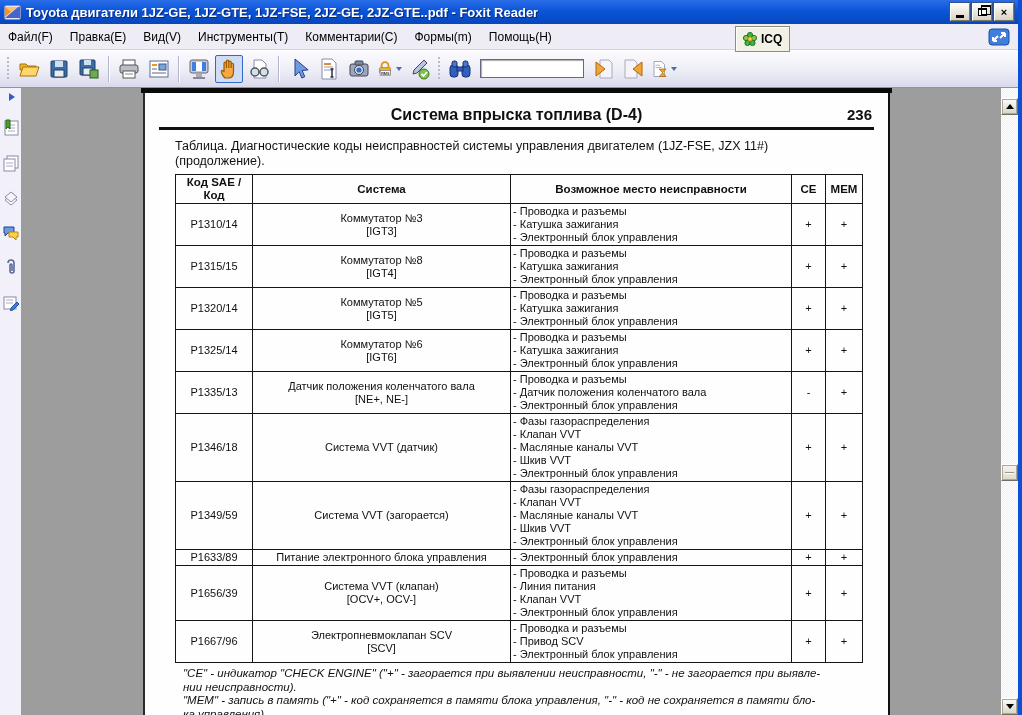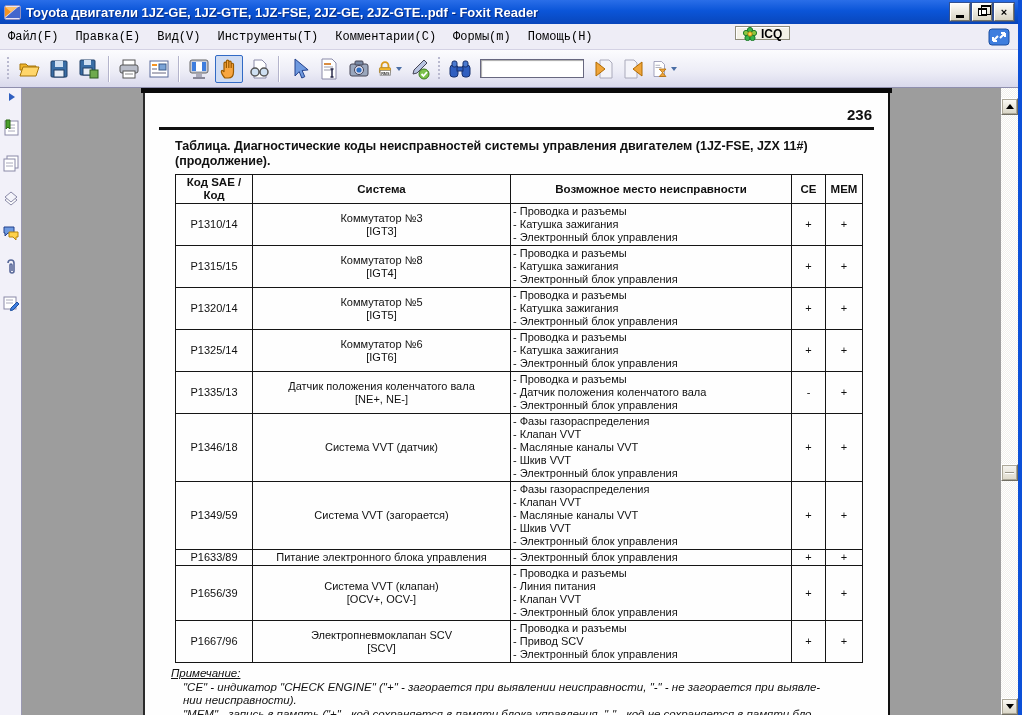--- a/index.html
+++ b/index.html
@@ -148,7 +148,7 @@
   </div>
 
   <div class="menubar">
-    <div style="display:flex;font-family:Liberation Mono, monospace;">
+    <div style="display:flex;">
         <span class="menu-item">Файл(F)</span>
         <span class="menu-item">Правка(E)</span>
         <span class="menu-item">Вид(V)</span>

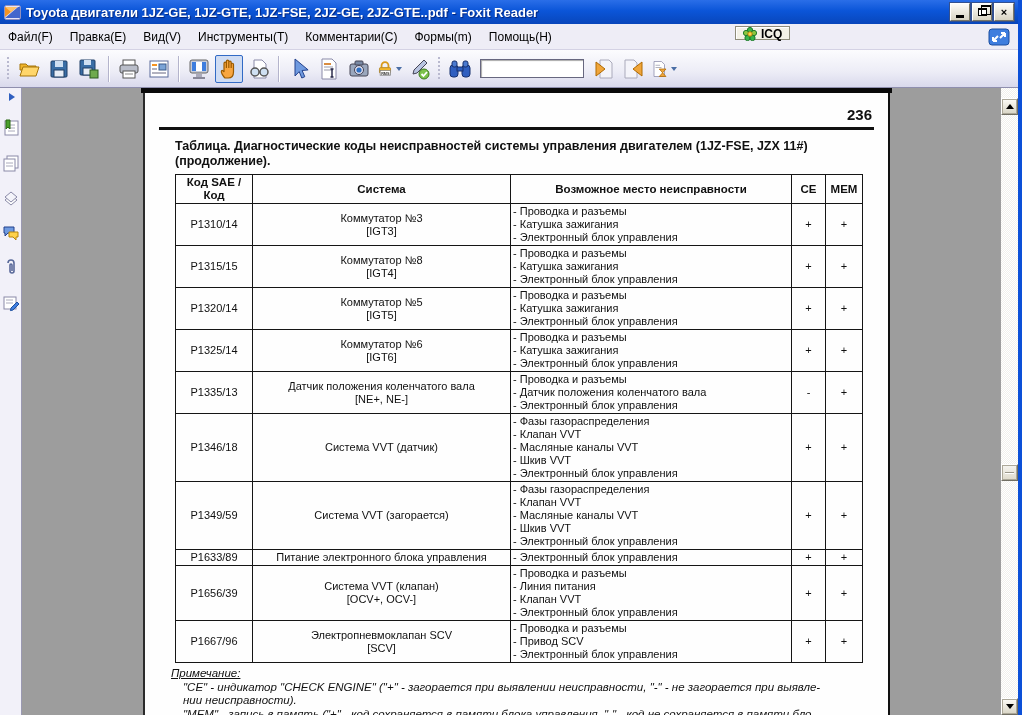--- a/index.html
+++ b/index.html
@@ -32,8 +32,8 @@
     border-bottom:1px solid #d4d2e4; }
   .menu-item { font-size:12px; color:#000; margin-right:17px; cursor:default;
     white-space:nowrap; }
-  .icq-btn { position:absolute; left:735px; top:2px; height:14px; display:flex;
-    align-items:flex-start; gap:4px; padding:0 7px; background:#f3f1e6;
+  .icq-btn { position:absolute; left:735px; top:2px; height:26px; display:flex;
+    align-items:center; gap:4px; padding:0 7px; background:#f3f1e6;
     border:1px solid #8e8c7a; box-shadow:inset 1px 1px 0 #fff; font-size:12px;
     font-weight:bold; cursor:pointer; }
   .expand-btn { position:absolute; right:8px; top:4px; width:22px; height:18px;

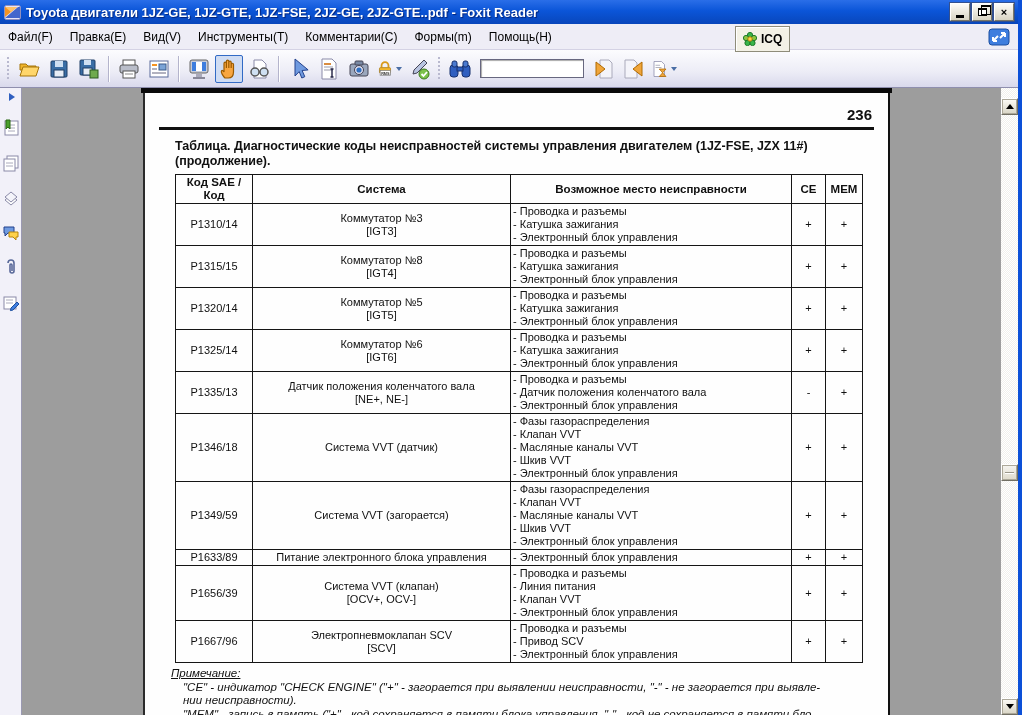--- a/index.html
+++ b/index.html
@@ -364,6 +364,7 @@
       <div class="page">
 
         <div class="doc-header">
+          <div class="doc-title">Система впрыска топлива (D-4)</div>
           <div class="page-number">236</div>
         </div>
 

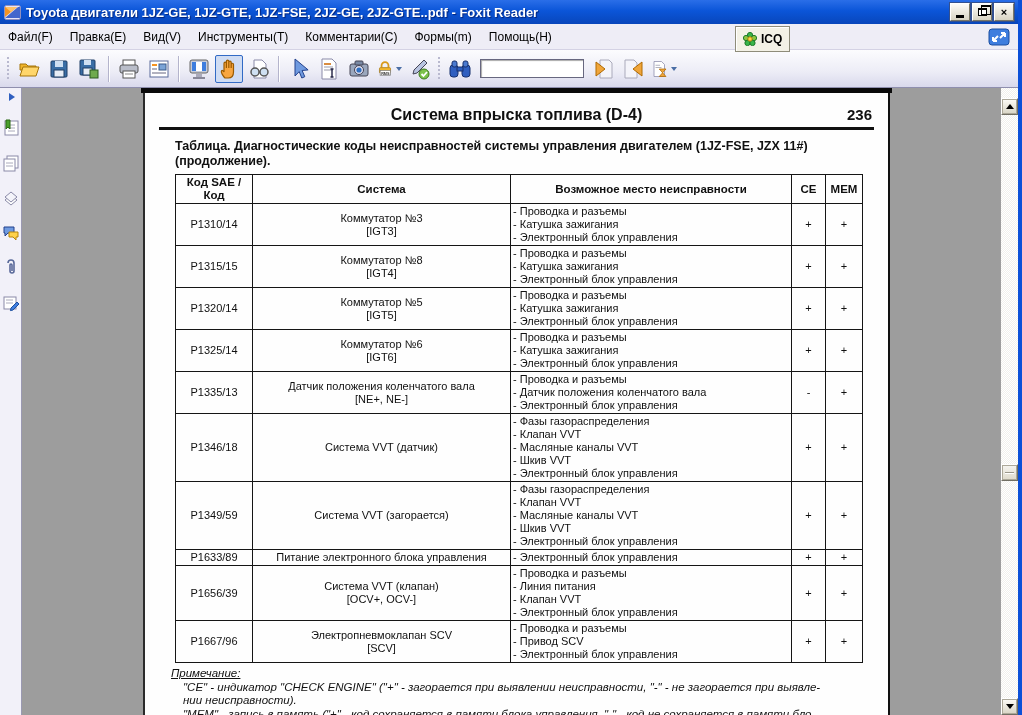--- a/index.html
+++ b/index.html
@@ -81,7 +81,7 @@
   .doc-title { text-align:center; font-weight:bold; font-size:16px; }
   .page-number { position:absolute; right:2px; top:0; font-weight:bold; font-size:15px; }
 
-  .doc-caption { margin:9px 16px 5px 30px; font-weight:bold; font-size:12.5px;
+  .doc-caption { margin:9px 16px 5px 30px; font-weight:normal; font-size:12.5px;
     line-height:15px; white-space:pre-line; }
 
   table.diag { border-collapse:collapse; margin-left:30px; table-layout:fixed;

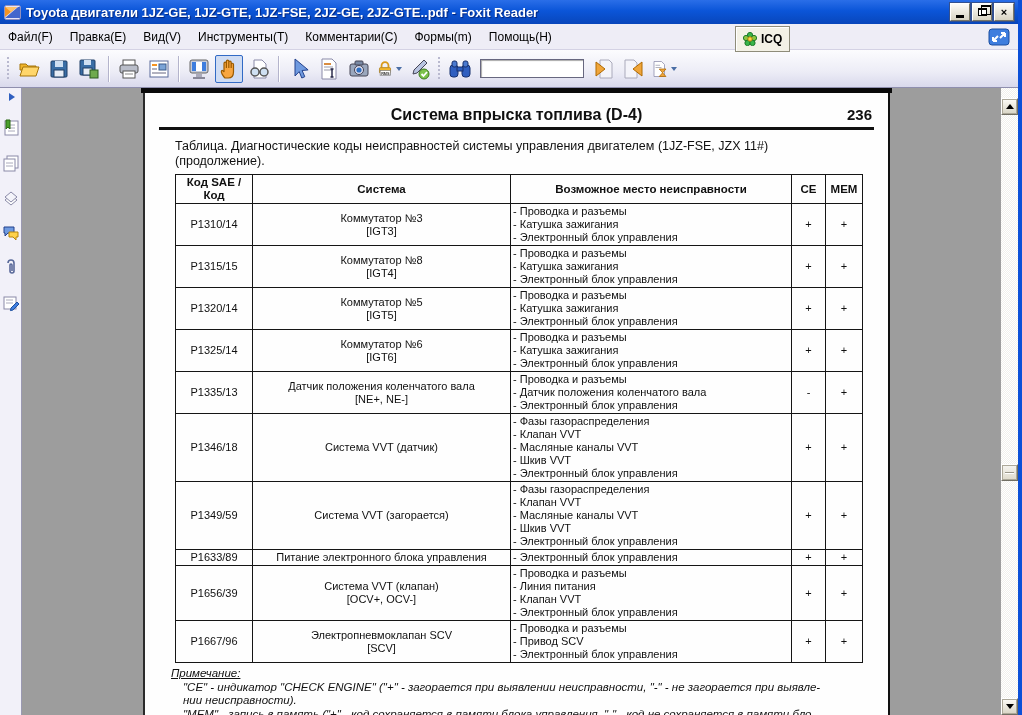--- a/index.html
+++ b/index.html
@@ -494,7 +494,6 @@
         </table>
 
         <div class="notes">
-          <div class="notes-label">Примечание:</div>
           <div>
               <div class="note-line">"CE" - индикатор "CHECK ENGINE" ("+" - загорается при выявлении неисправности, "-" - не загорается при выявле-
 нии неисправности).</div>

